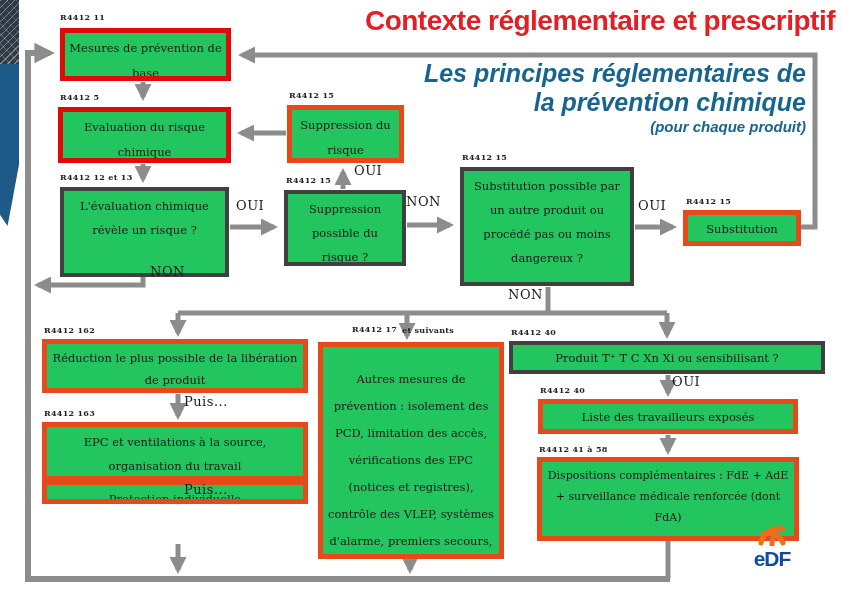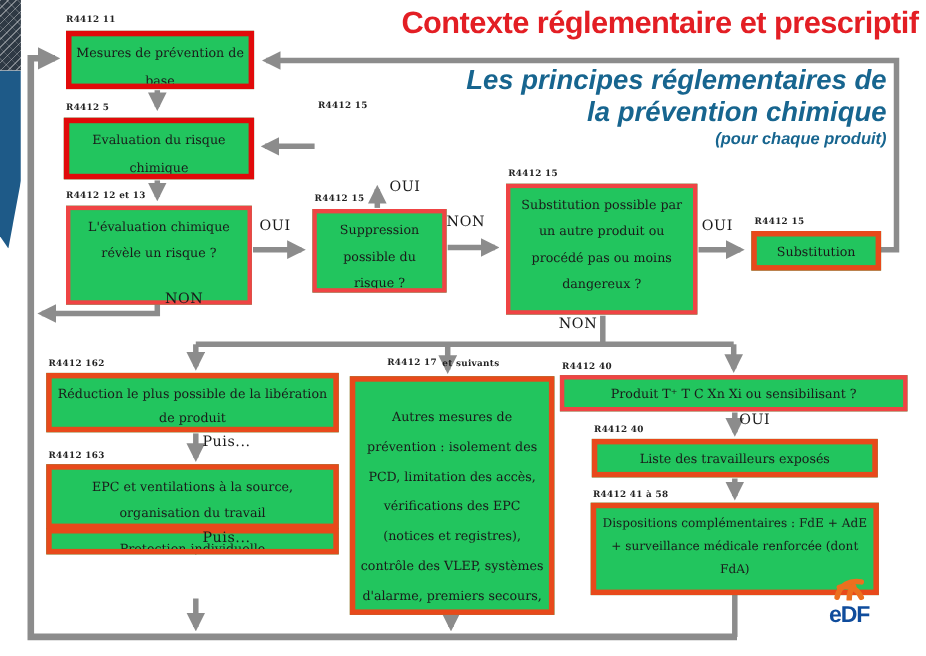--- a/index.html
+++ b/index.html
@@ -151,6 +151,8 @@
     <span>Mesures de prévention de base</span></div>
   <div class="node red b-evaluation">
     <span>Evaluation du risque chimique</span></div>
+  <div class="node orange b-supprisque">
+    <span>Suppression du risque</span></div>
   <div class="node blue b-revele">
     <span>L'évaluation chimique révèle un risque ?</span></div>
   <div class="node blue b-supposs">

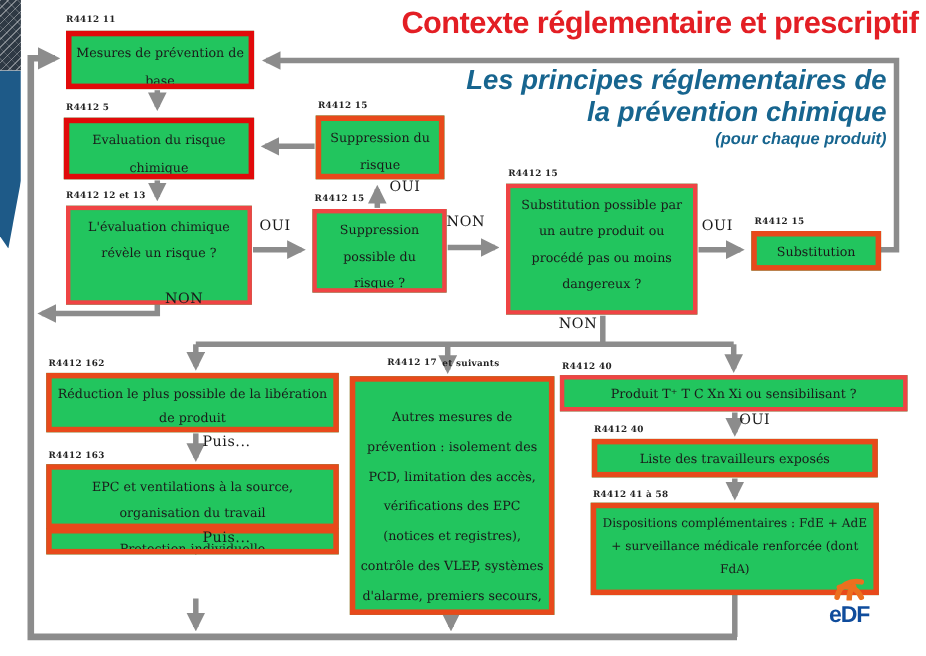--- a/index.html
+++ b/index.html
@@ -29,7 +29,7 @@
         font-size:11.5px;line-height:25px;padding:3px 4px 0 4px;overflow:hidden;z-index:2;}
   .red{border:5px solid #e10a0a;}
   .orange{border:5px solid #e8491b;}
-  .blue{border:4px solid #ef4444;}
+  .blue{border:4px solid #404040;}
 
   .b-mesures{left:60px;top:28px;width:171px;height:53px;}
   .b-evaluation{left:58px;top:107px;width:173px;height:56px;}

